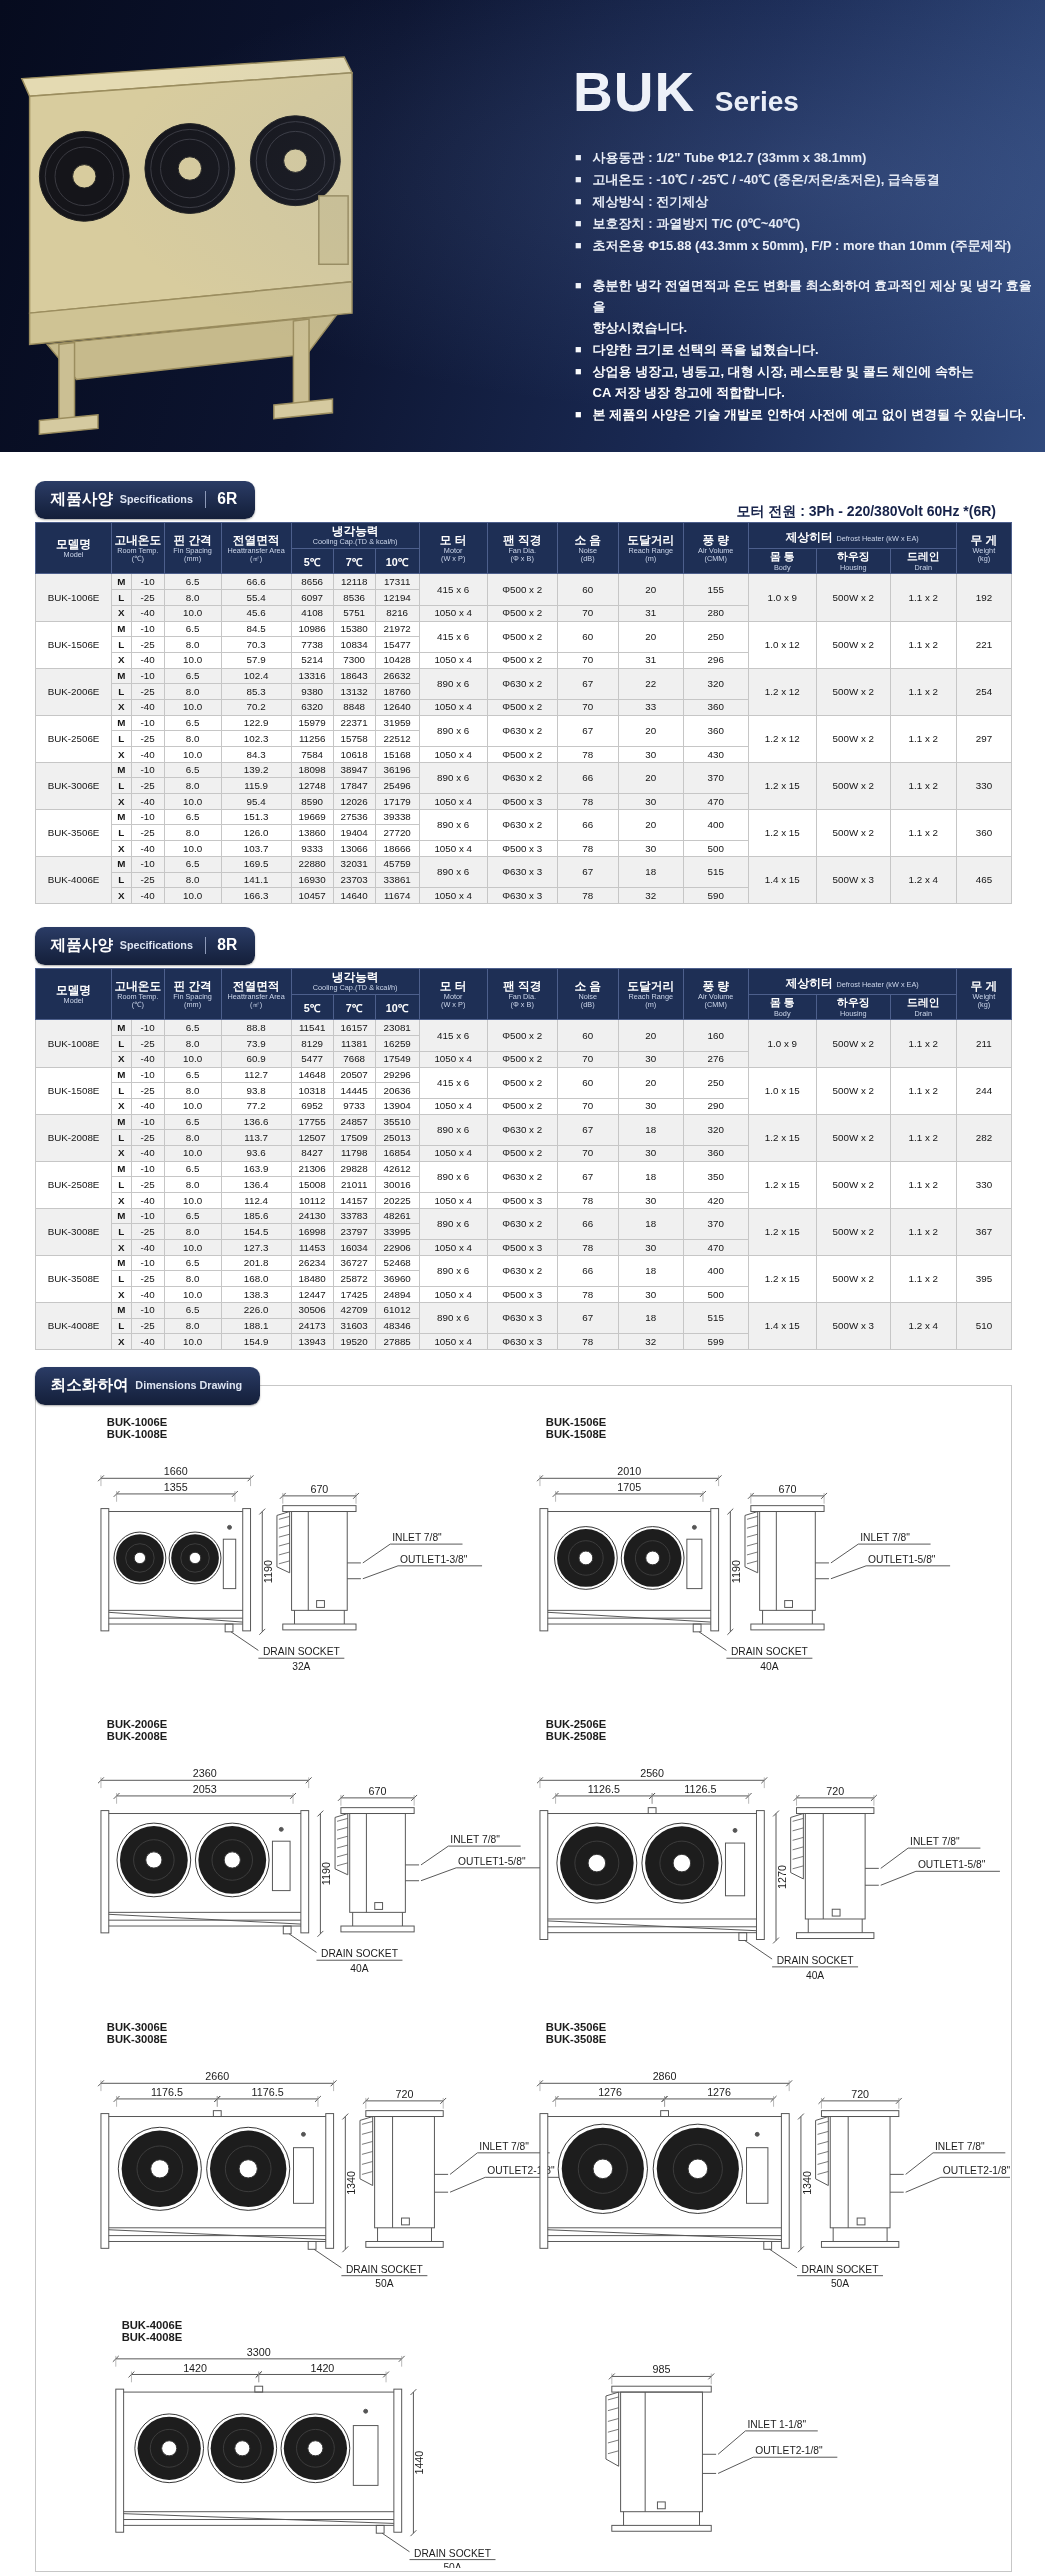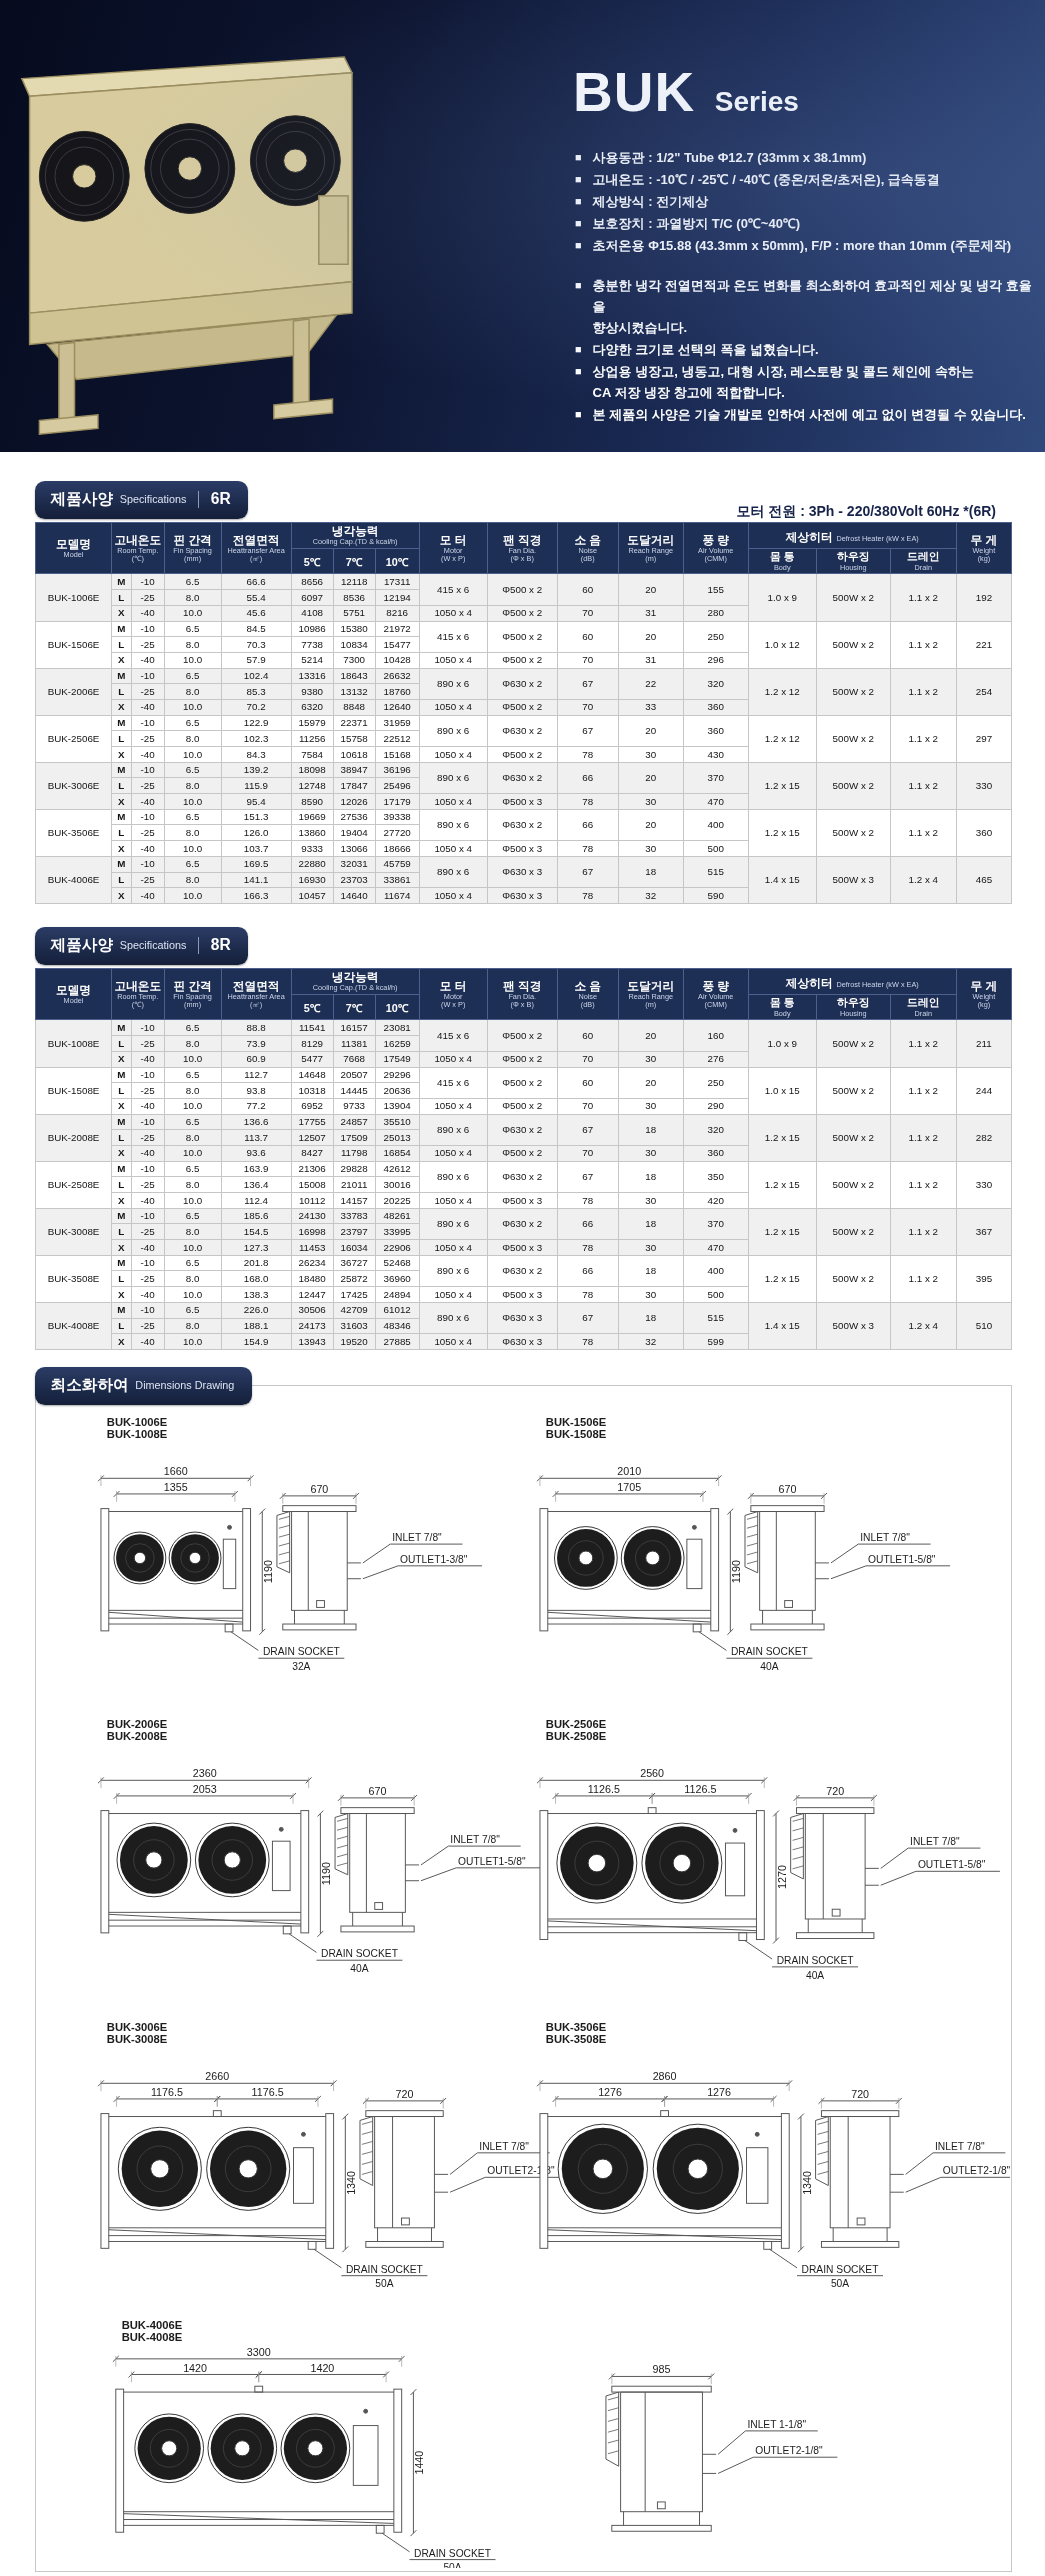--- a/index.html
+++ b/index.html
@@ -26,7 +26,7 @@
     background:linear-gradient(#2b3c66 0%,#1a2746 70%,#141f3a 100%);
     border-radius:9.8px;padding:7.8px 17.6px 8.8px 15.6px;color:#fff;box-shadow:0 1px 2px rgba(0,0,0,.35);z-index:2;}
   .tab .kr{font-size:15.6px;font-weight:700;}
-  .tab .en{font-size:10.8px;font-weight:400;color:#dde4f2;margin-left:6.8px;}
+  .tab .en{font-size:10.8px;font-weight:700;color:#dde4f2;margin-left:6.8px;}
   .tab .sep{width:1px;height:17.6px;background:#8d99b8;margin:0 11.7px;}
   .tab .size{font-size:15.6px;font-weight:700;}
 

